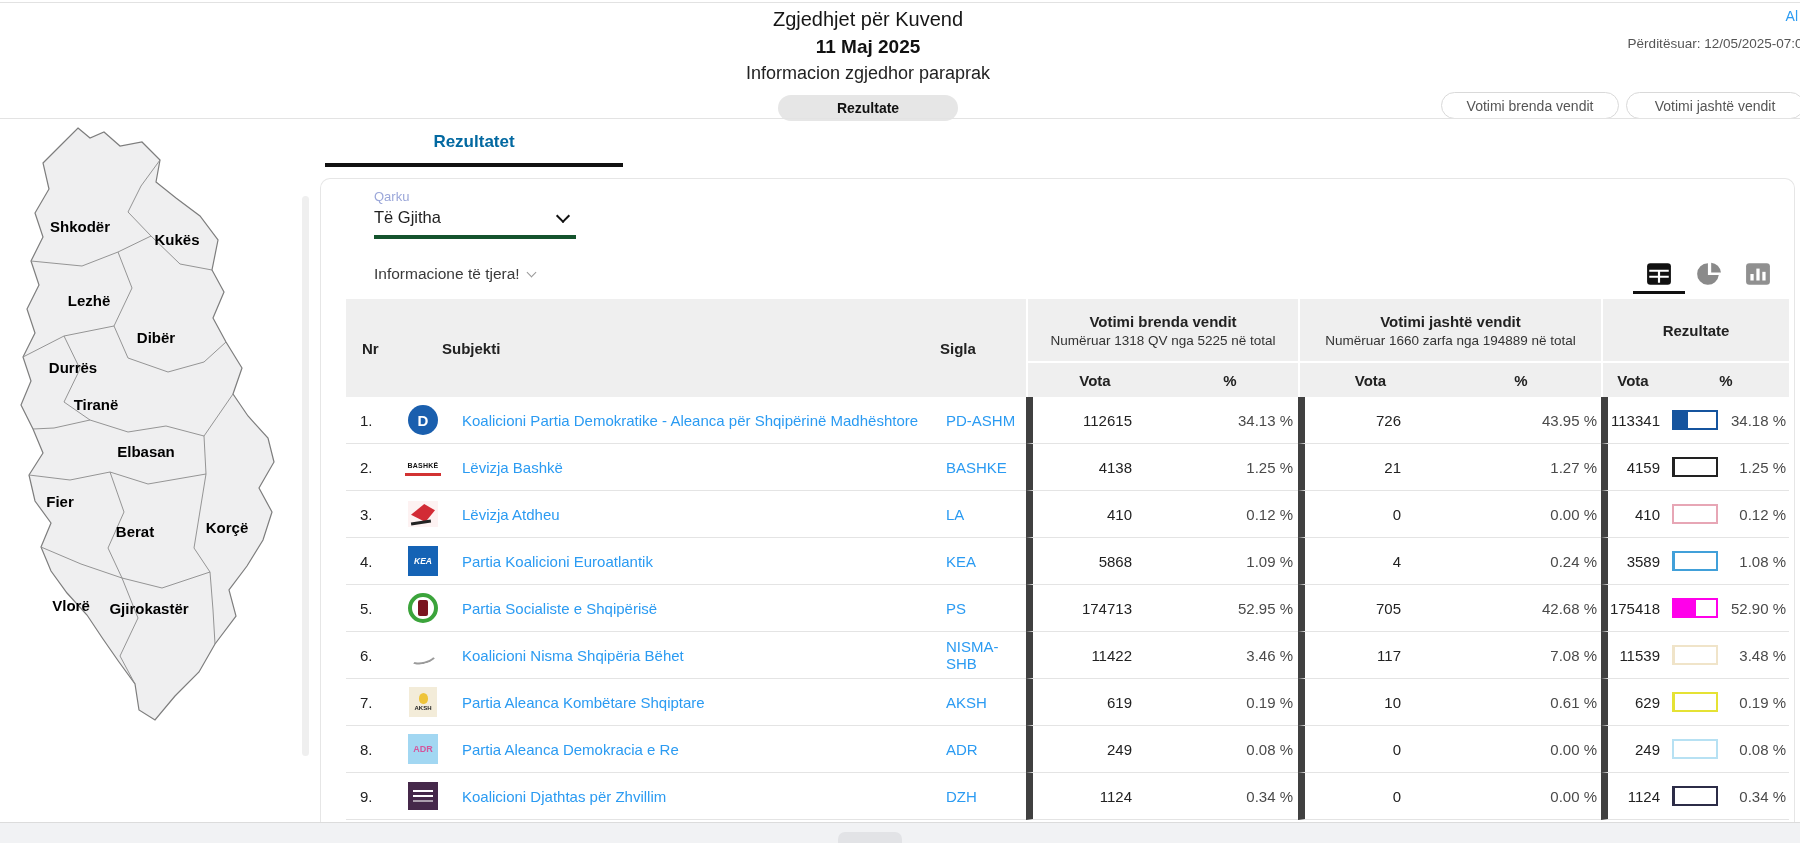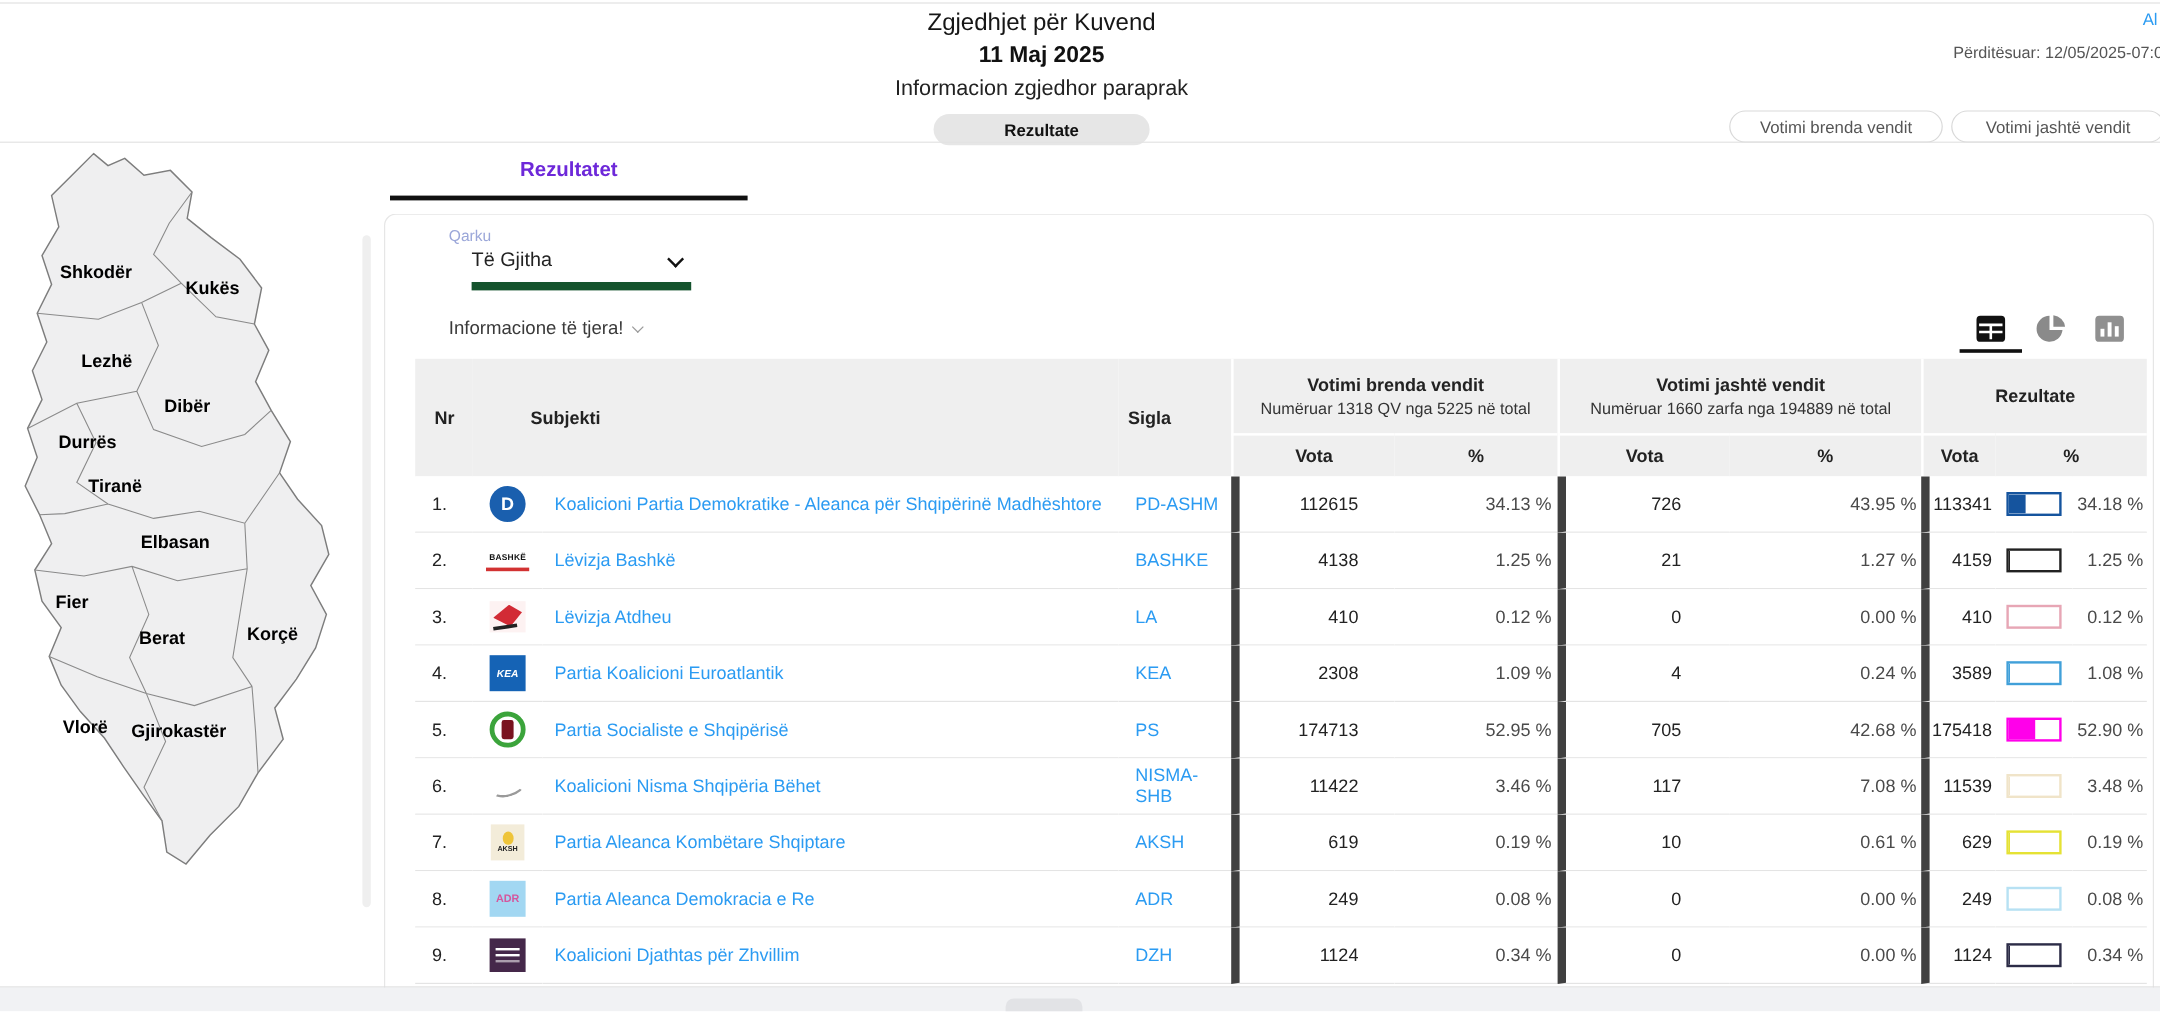--- a/index.html
+++ b/index.html
@@ -22,7 +22,7 @@
   .header-divider{position:absolute;top:118px;left:0;width:100%;height:1px;background:#e3e3e3;}
   
   .tab{position:absolute;left:325px;top:132px;width:298px;text-align:center;font-size:17px;
-       font-weight:bold;color:#6d28d9;cursor:pointer;}
+       font-weight:bold;color:#0369a1;cursor:pointer;}
   .tab-underline{position:absolute;left:325px;top:163px;width:298px;height:4px;background:#111;}
   .scroll-strip{position:absolute;left:302px;top:196px;width:7px;height:560px;background:#efefef;border-radius:4px;}
   

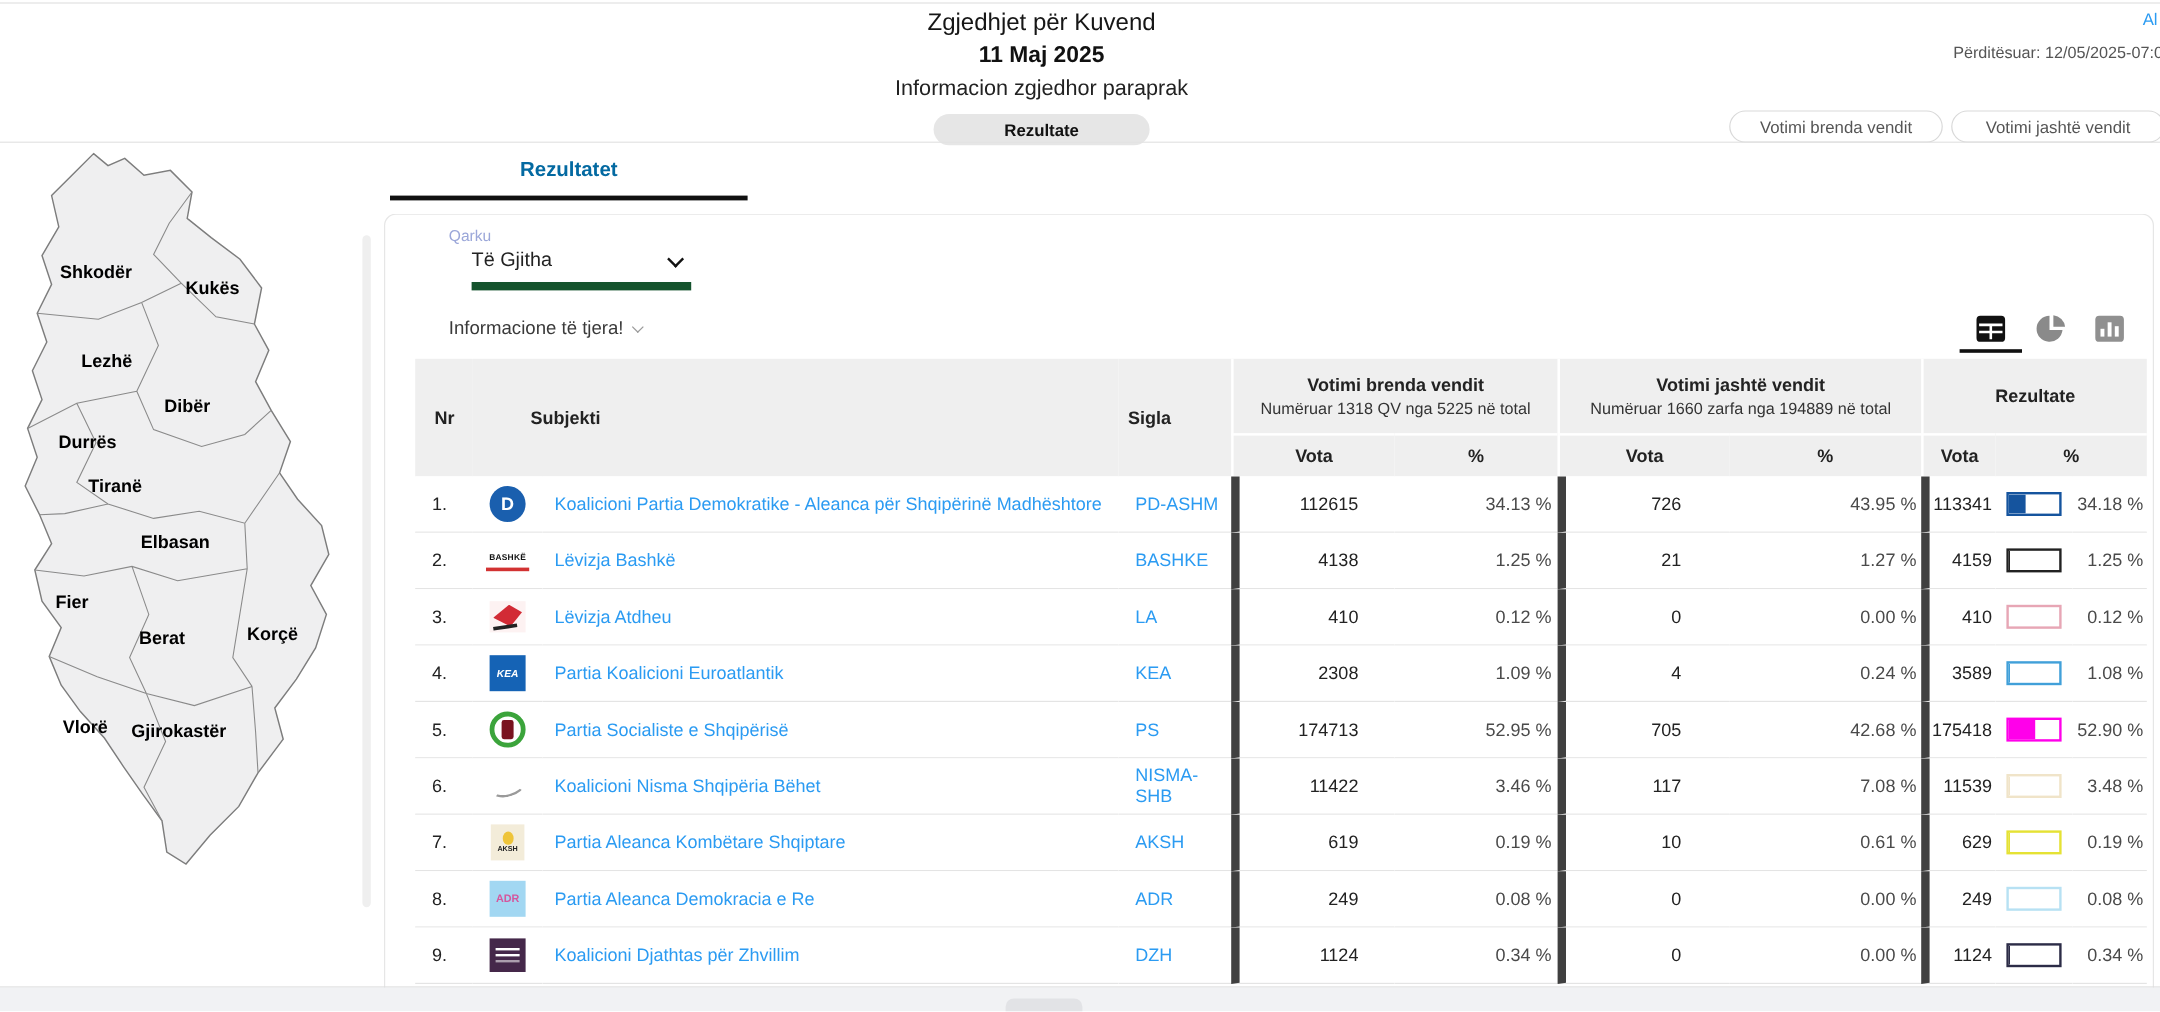--- a/index.html
+++ b/index.html
@@ -31,7 +31,7 @@
   .qarku{position:absolute;left:53px;top:10px;width:202px;cursor:pointer;}
   .qarku-label{font-size:13px;color:#9ba7d9;}
   .qarku-row{display:flex;align-items:center;justify-content:space-between;
-             border-bottom:7px solid #14532d;padding:4px 2px 8px 0;margin-left:19px;}
+             border-bottom:4px solid #14532d;padding:4px 2px 8px 0;}
   .qarku-value{font-size:16.5px;color:#222;}
   .chev{width:8px;height:8px;border-right:2px solid #111;border-bottom:2px solid #111;
         transform:rotate(45deg);margin:-4px 6px 0 0;}

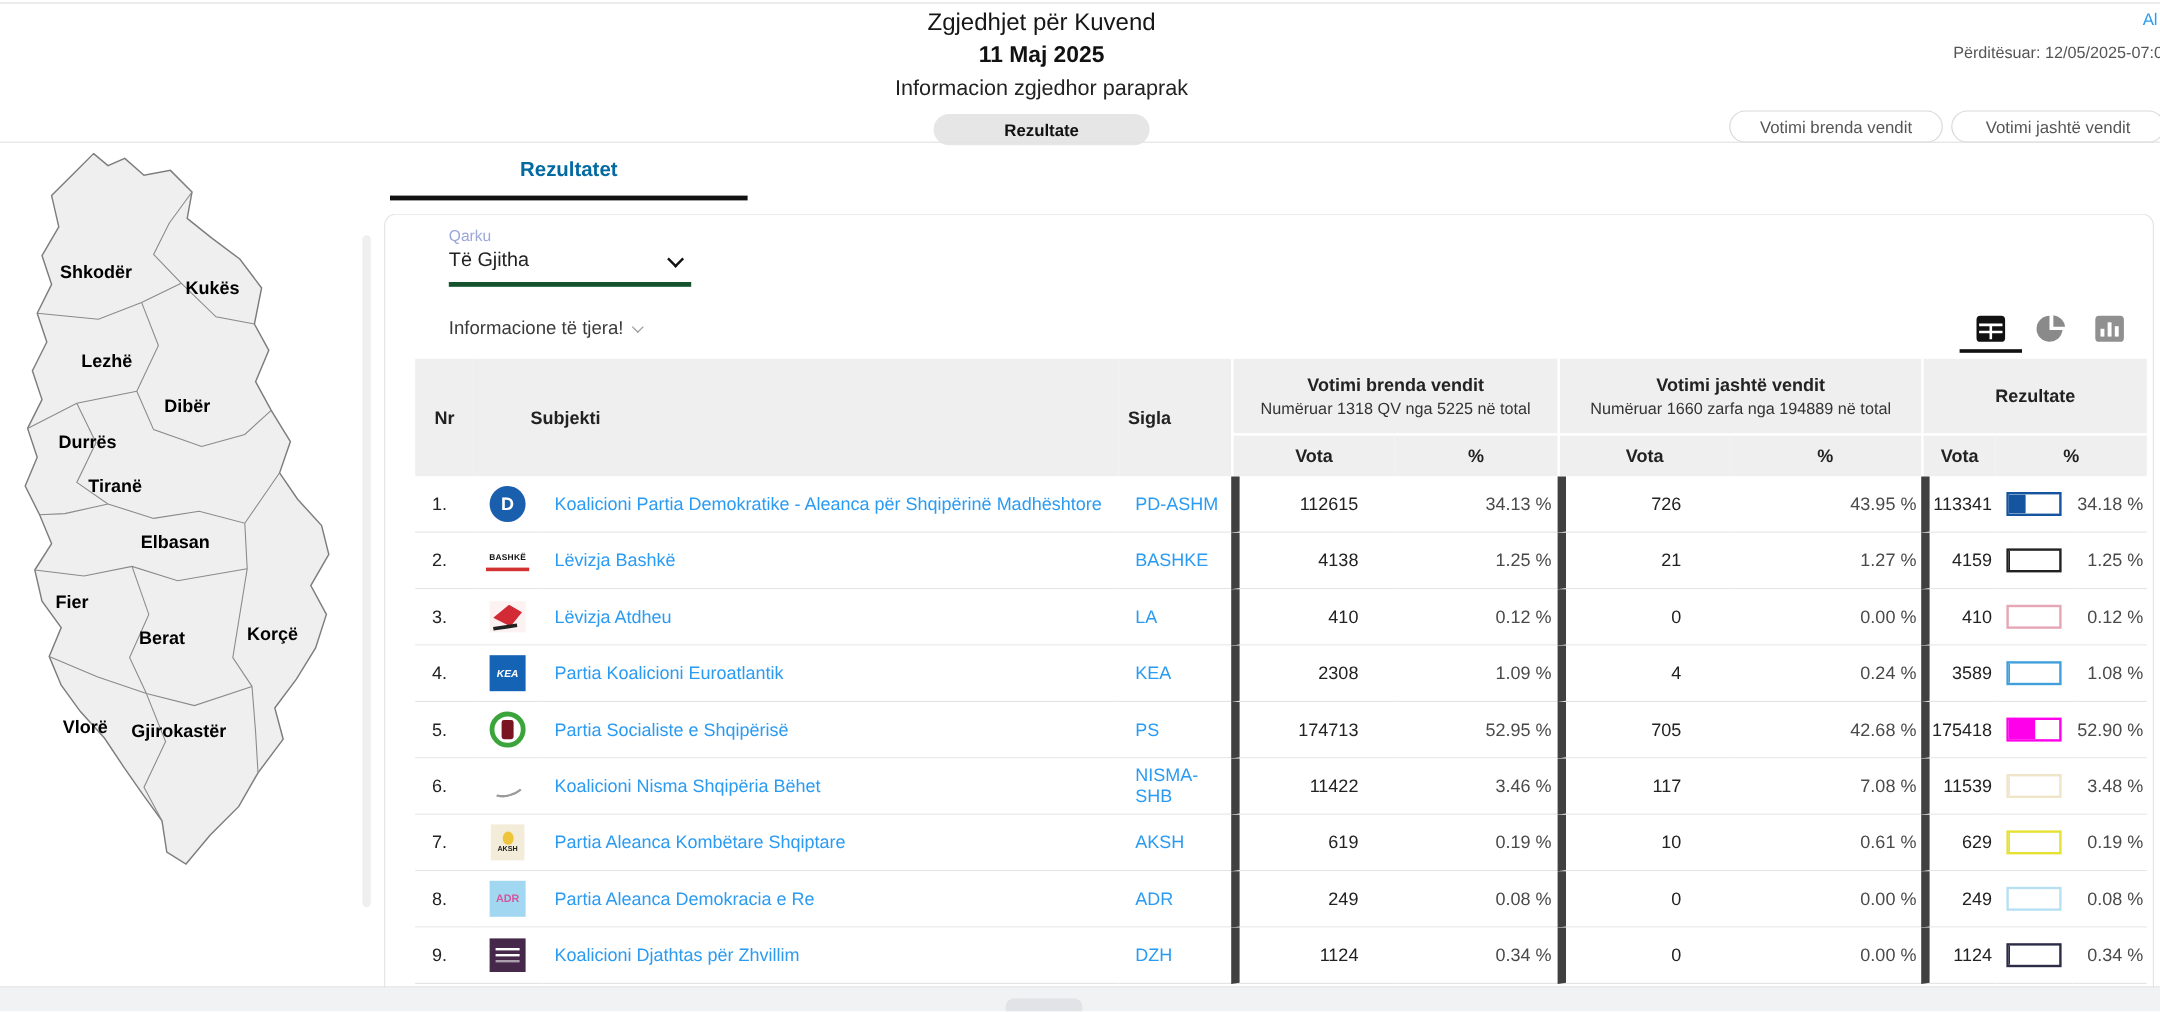--- a/index.html
+++ b/index.html
@@ -291,7 +291,7 @@
   <div class="cell c-sigla" style="grid-row: 6;">
     <a class="plink">KEA</a>
   </div>
-  <div class="cell c-bv b-gs" style="grid-row: 6;">2308</div>
+  <div class="cell c-bv b-gs" style="grid-row: 6;">5868</div>
   <div class="cell c-bp" style="grid-row: 6;">1.09 %</div>
   <div class="cell c-jv b-gs" style="grid-row: 6;">4</div>
   <div class="cell c-jp" style="grid-row: 6;">0.24 %</div>

